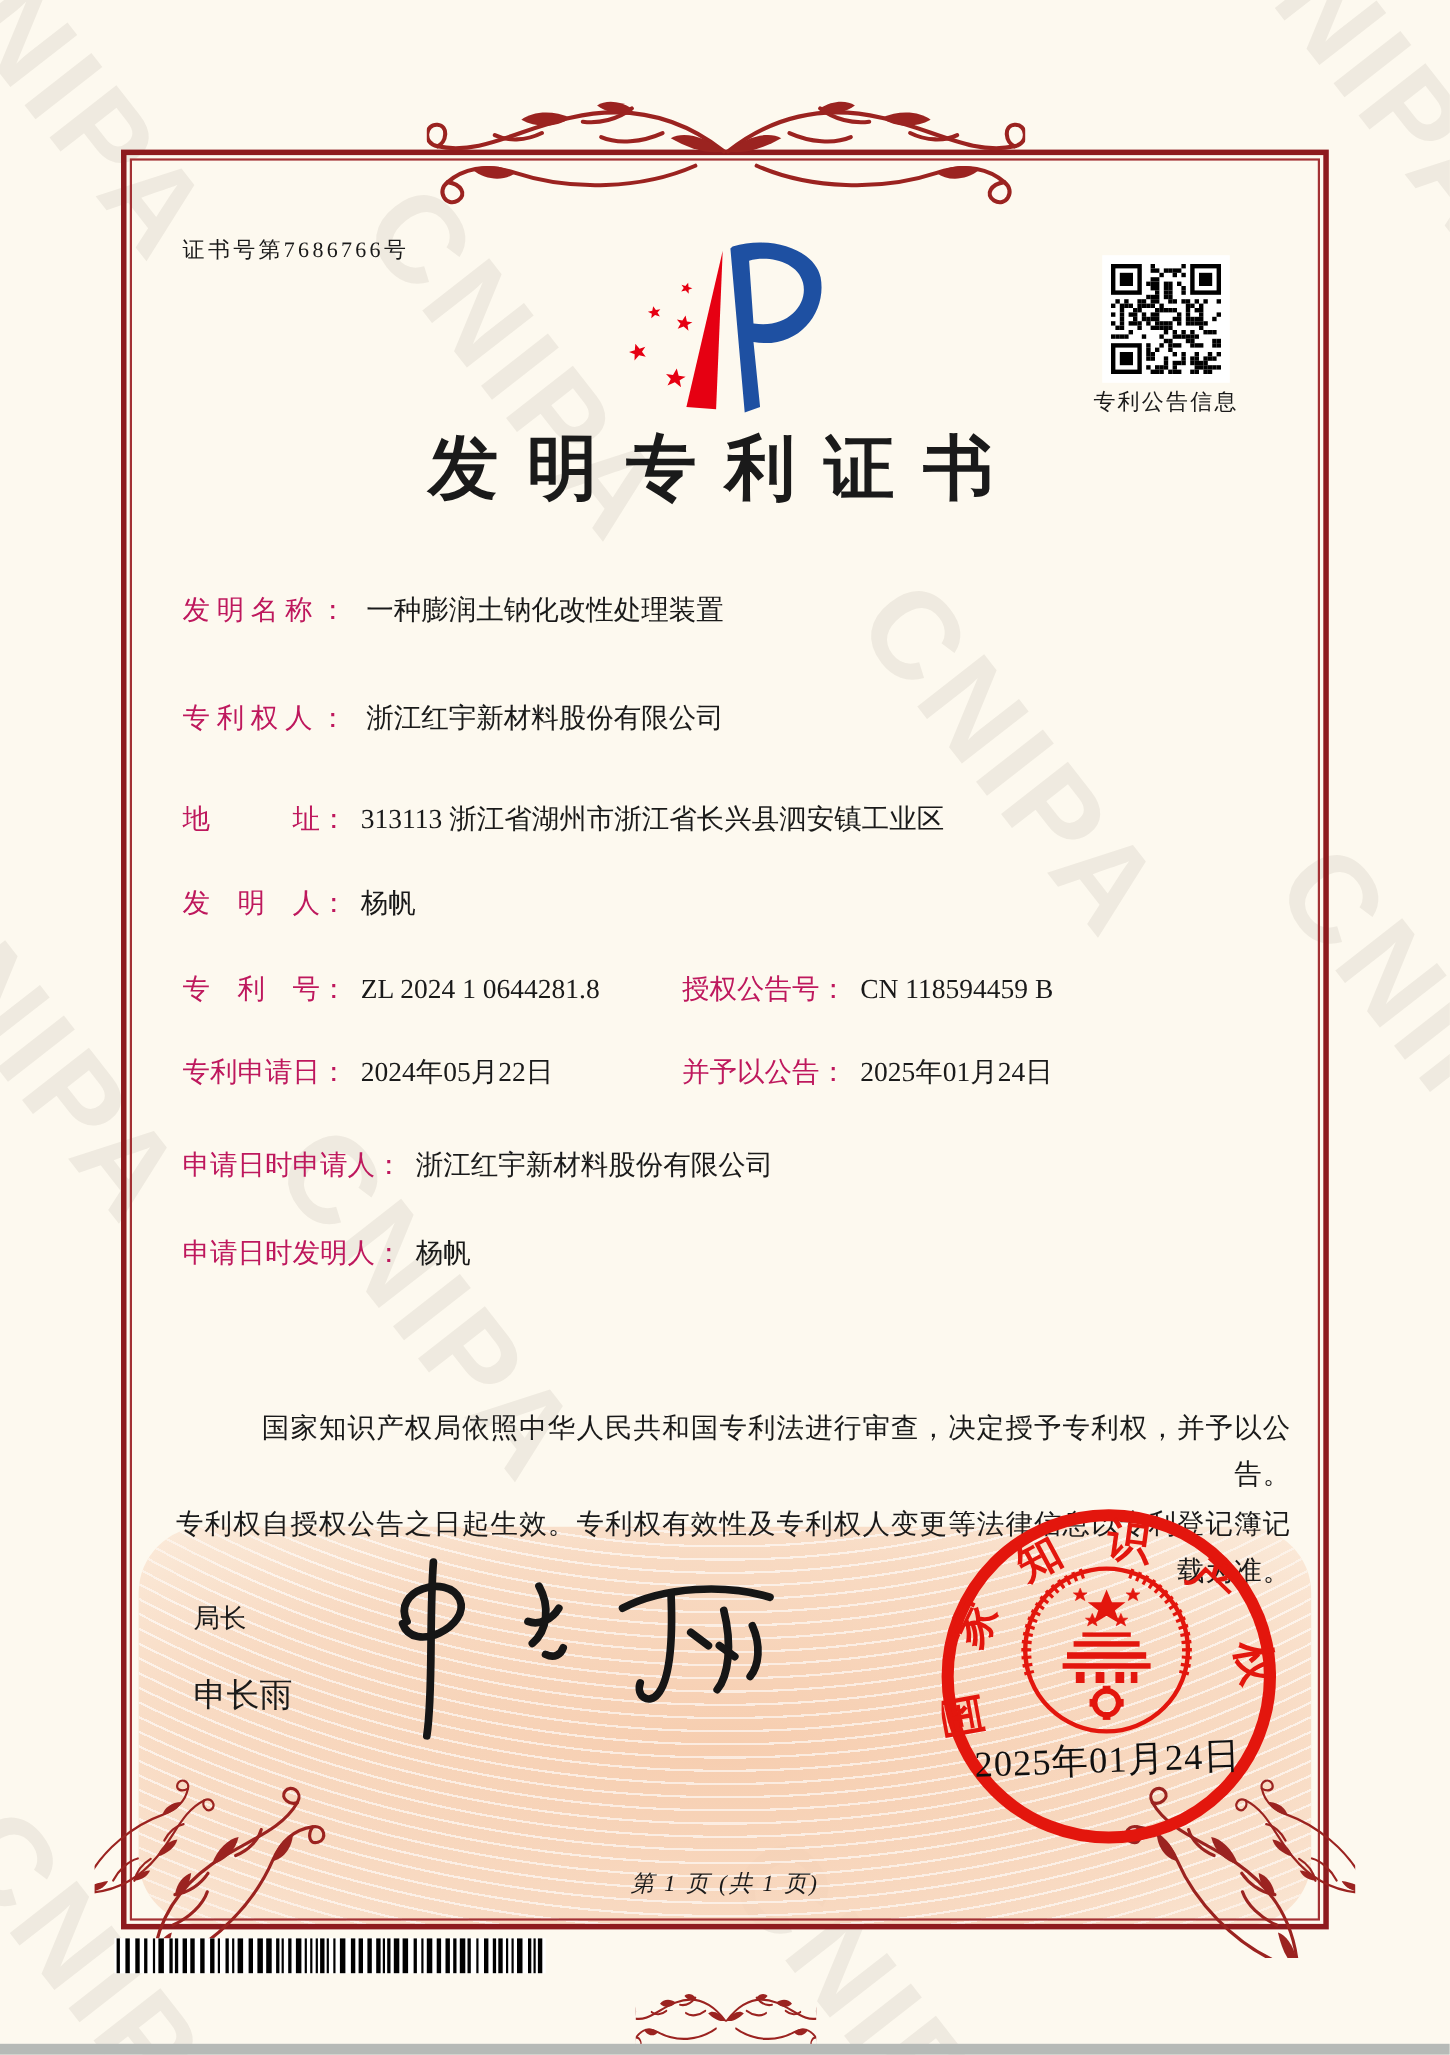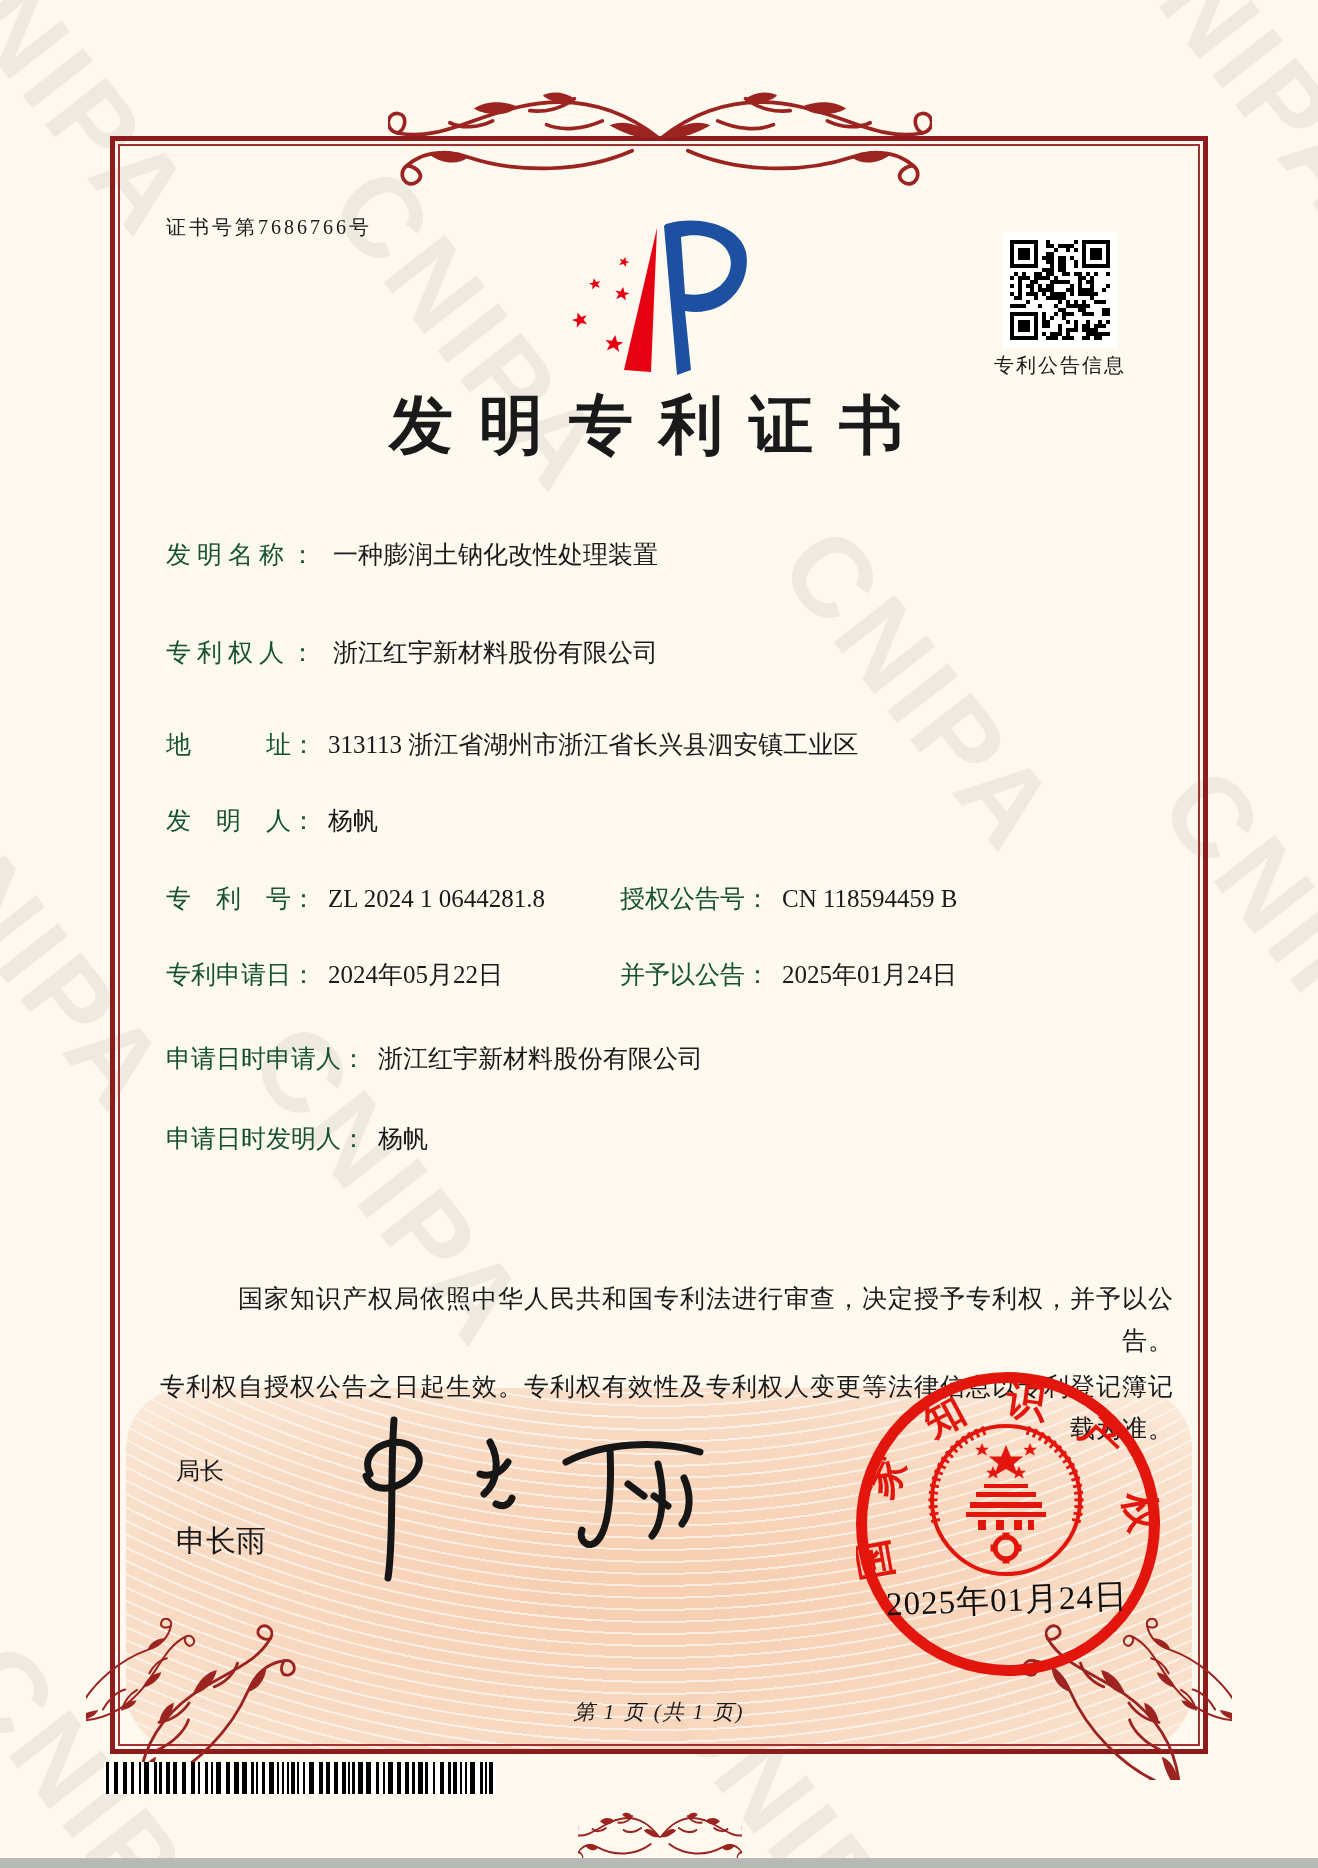--- a/index.html
+++ b/index.html
@@ -61,7 +61,7 @@
   }
   
   .row{position:absolute;font-size:25px;z-index:5;white-space:nowrap;}
-  .row .lbl{color:#14532d;}
+  .row .lbl{color:#be185d;}
   .ls6{letter-spacing:6px;}
   .row .val{margin-left:12px;}
   

